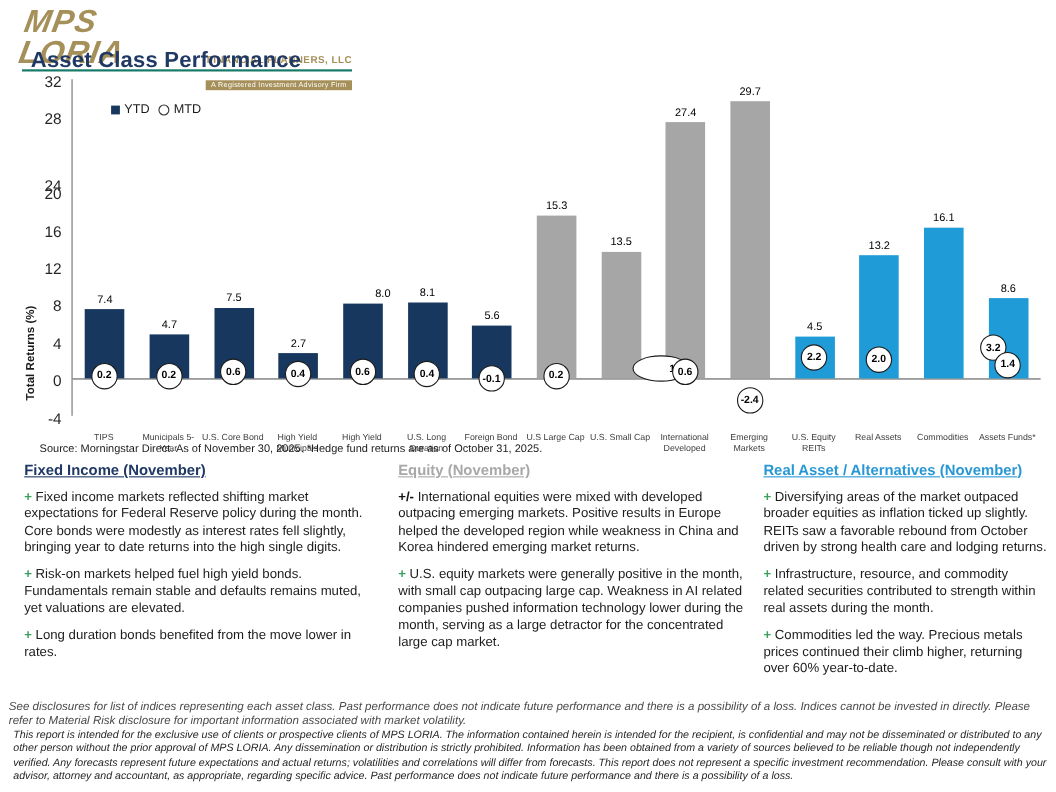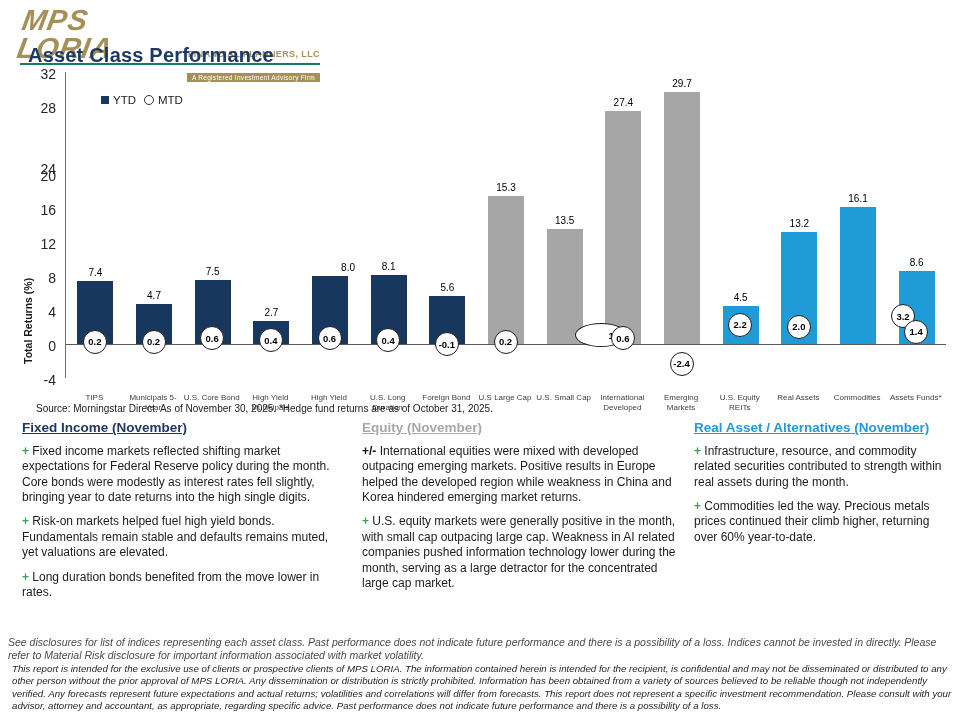--- a/index.html
+++ b/index.html
@@ -182,6 +182,7 @@
     <div class="section">
       <h2 style="color: rgb(40, 151, 212);">Real Asset / Alternatives (November)</h2>
       <div class="bullets">
+          <p><span class="marker green">+ </span>Diversifying areas of the market outpaced broader equities as inflation ticked up slightly. REITs saw a favorable rebound from October driven by strong health care and lodging returns.</p>
           <p><span class="marker green">+ </span>Infrastructure, resource, and commodity related securities contributed to strength within real assets during the month.</p>
           <p><span class="marker green">+ </span>Commodities led the way. Precious metals prices continued their climb higher, returning over 60% year-to-date.</p>
         </div>

